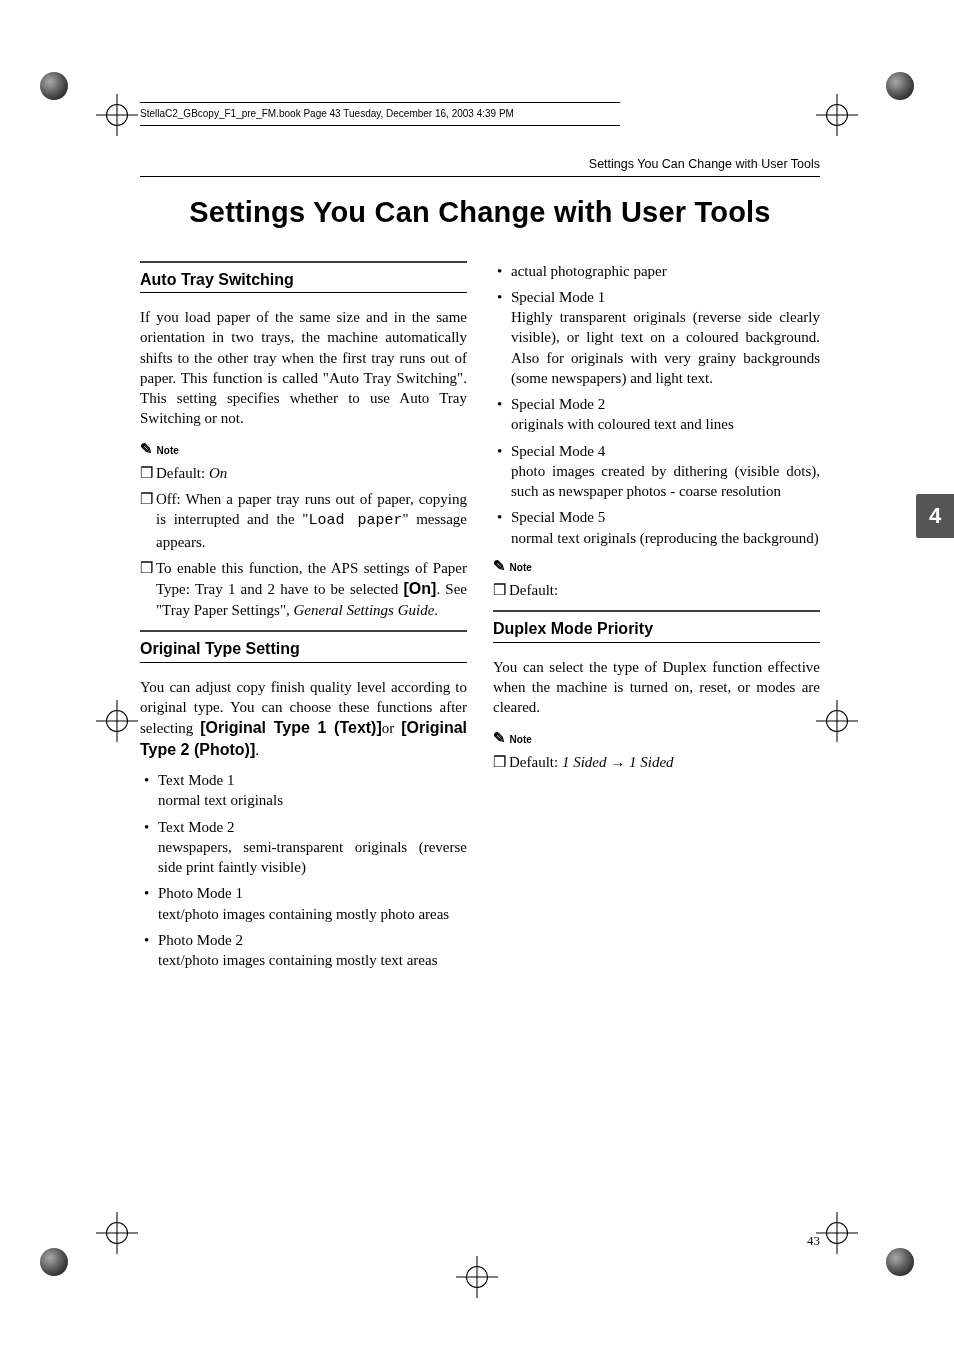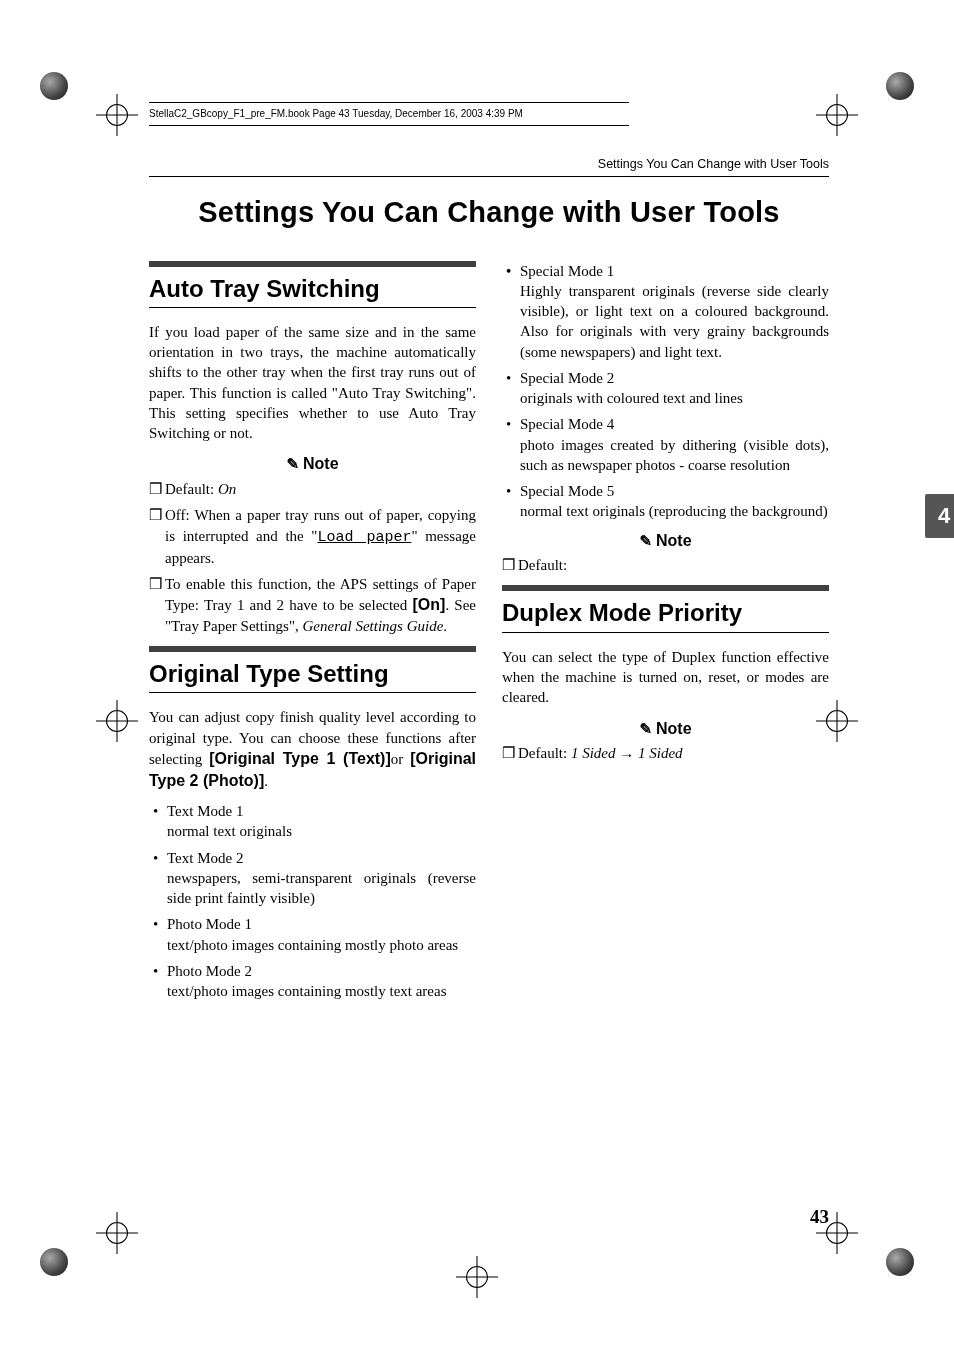--- a/index.html
+++ b/index.html
@@ -44,8 +44,7 @@
   top: 90px;
   left: 140px;
   width: 680px;
-  bottom: 124px;
-  margin-left: 9px;
+  bottom: 104px;
 }
 
 .bookline {

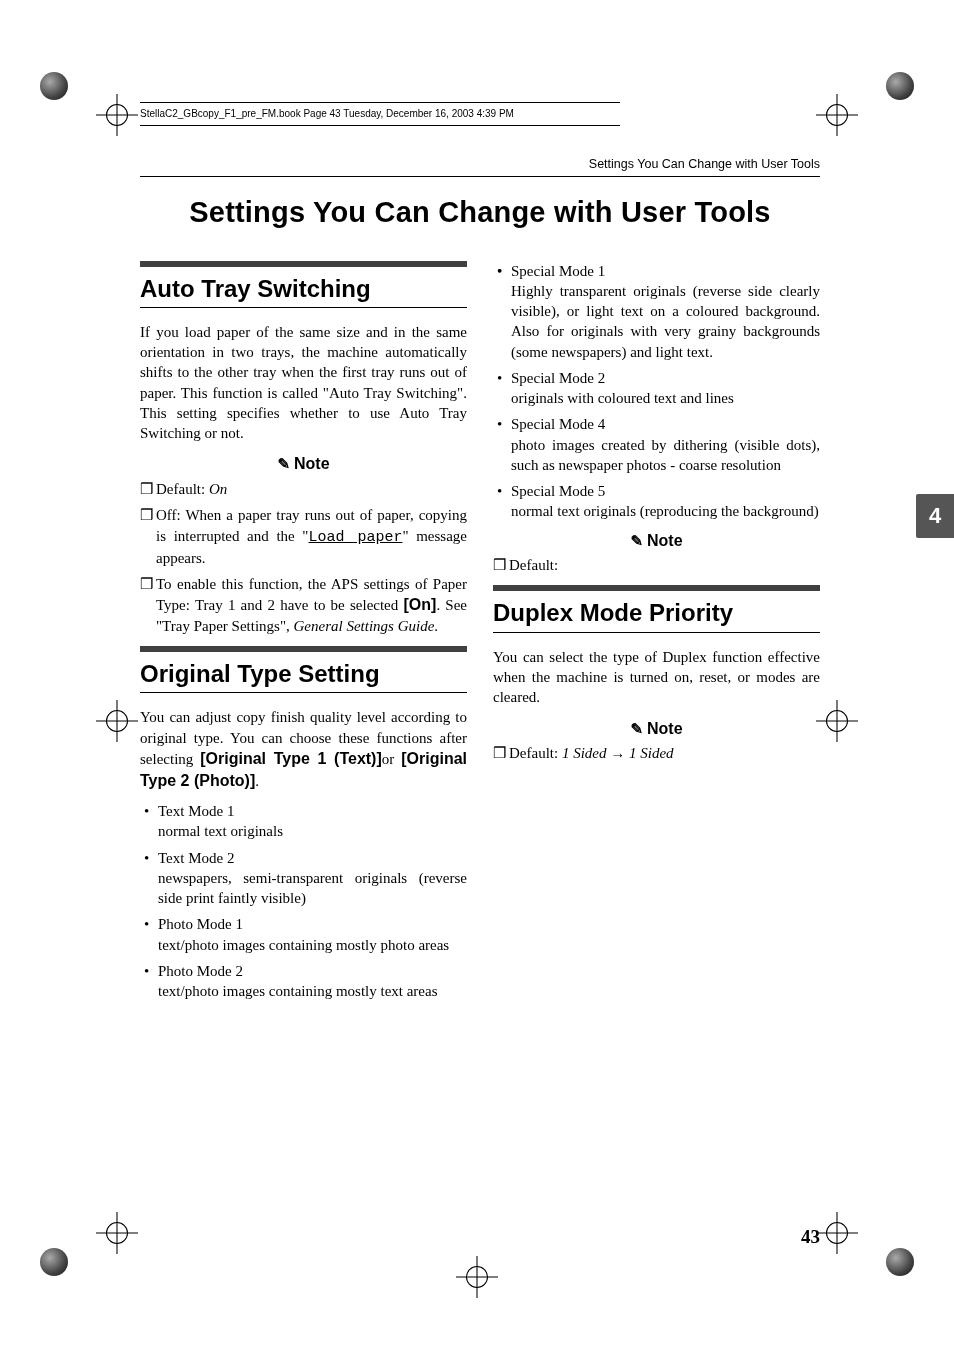--- a/index.html
+++ b/index.html
@@ -89,8 +89,8 @@
 .section-title {
   font-family: Arial, Helvetica, sans-serif;
   font-weight: bold;
-  font-size: 24px;
-  border-top: 6px solid #404040;
+  font-size: 16px;
+  border-top: 2px solid #404040;
   border-bottom: 1.5px solid #000;
   padding: 6px 0 2px 0;
   margin: 0 0 14px 0;

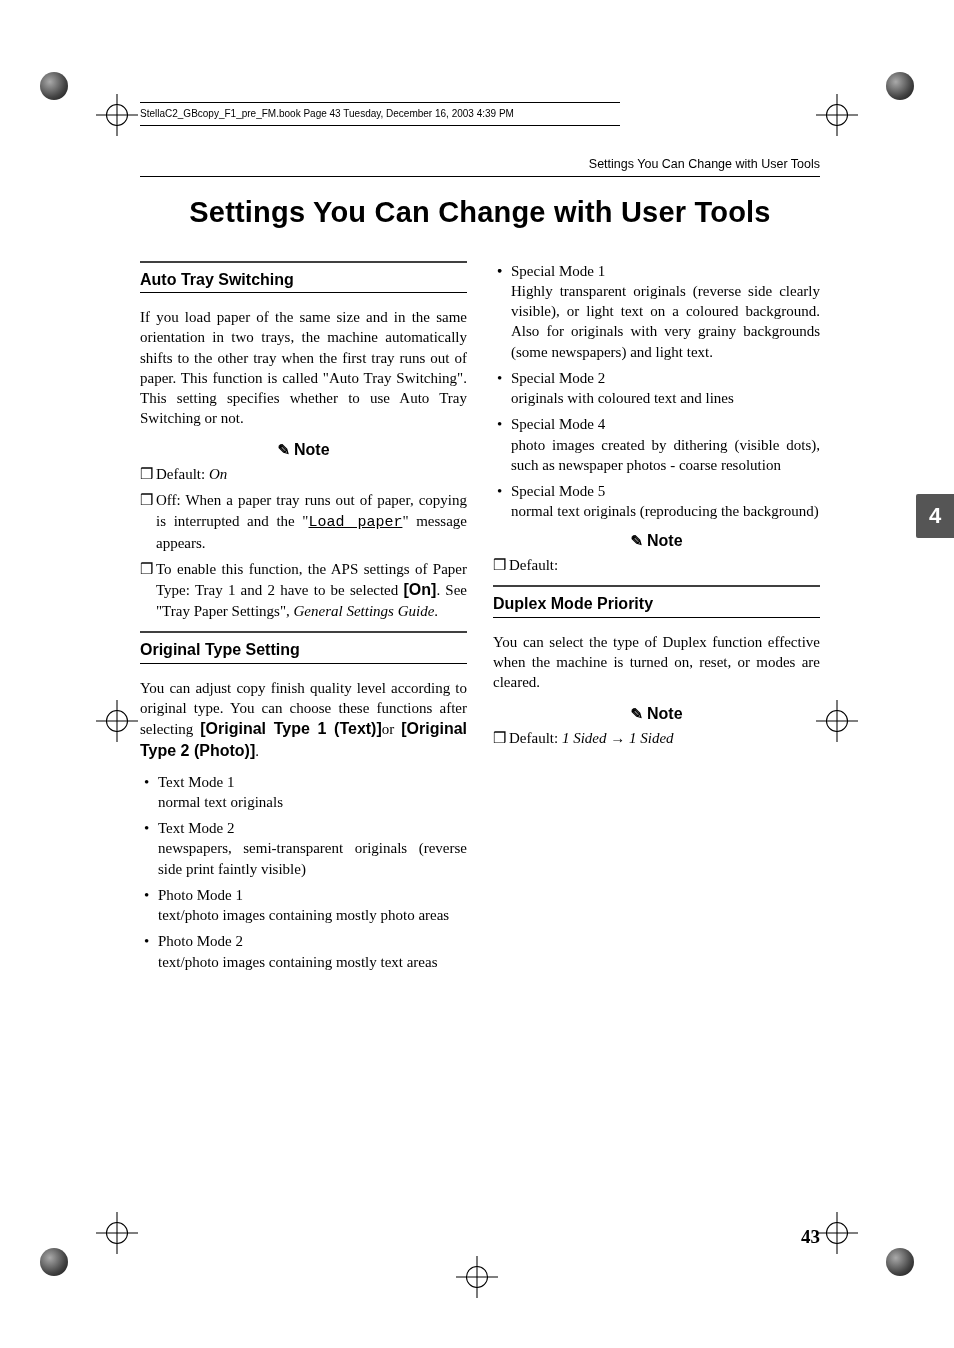--- a/index.html
+++ b/index.html
@@ -299,6 +299,7 @@
 
     <ul class="bullet-list">
       <li>
+          <span class="mode-desc">actual photographic paper</span>
         </li>
       <li>
           <span class="mode-name">Special Mode 1</span>

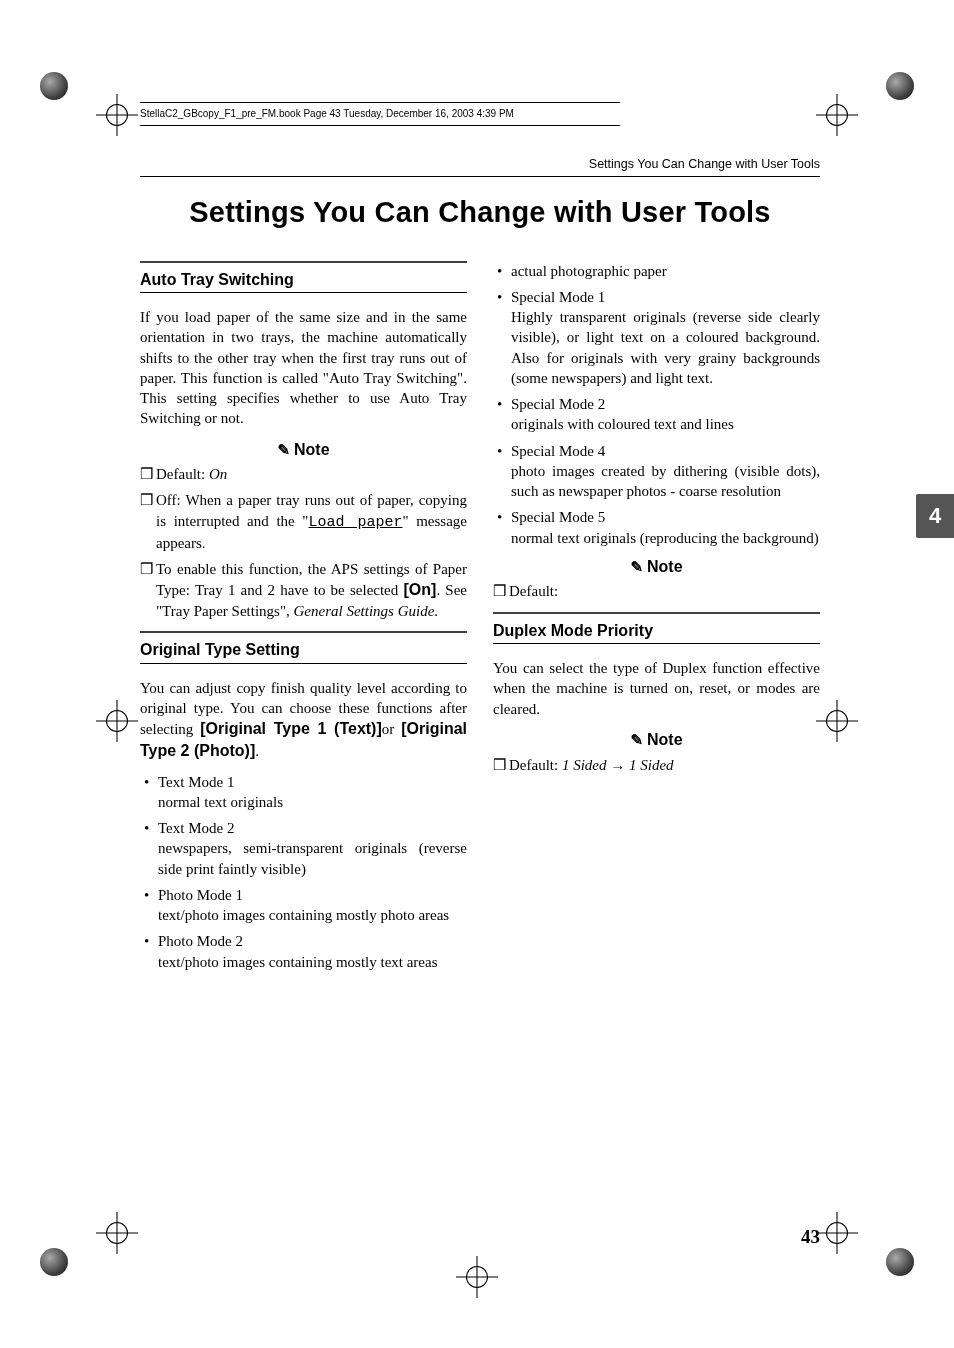--- a/index.html
+++ b/index.html
@@ -104,9 +104,8 @@
 .note-head {
   font-family: Arial, Helvetica, sans-serif;
   font-weight: bold;
-  font-size: 16px;
+  font-size: 10px;
   margin: 6px 0 4px 0;
-  text-align: center;
 }
 .note-head::before {
   content: "✎";

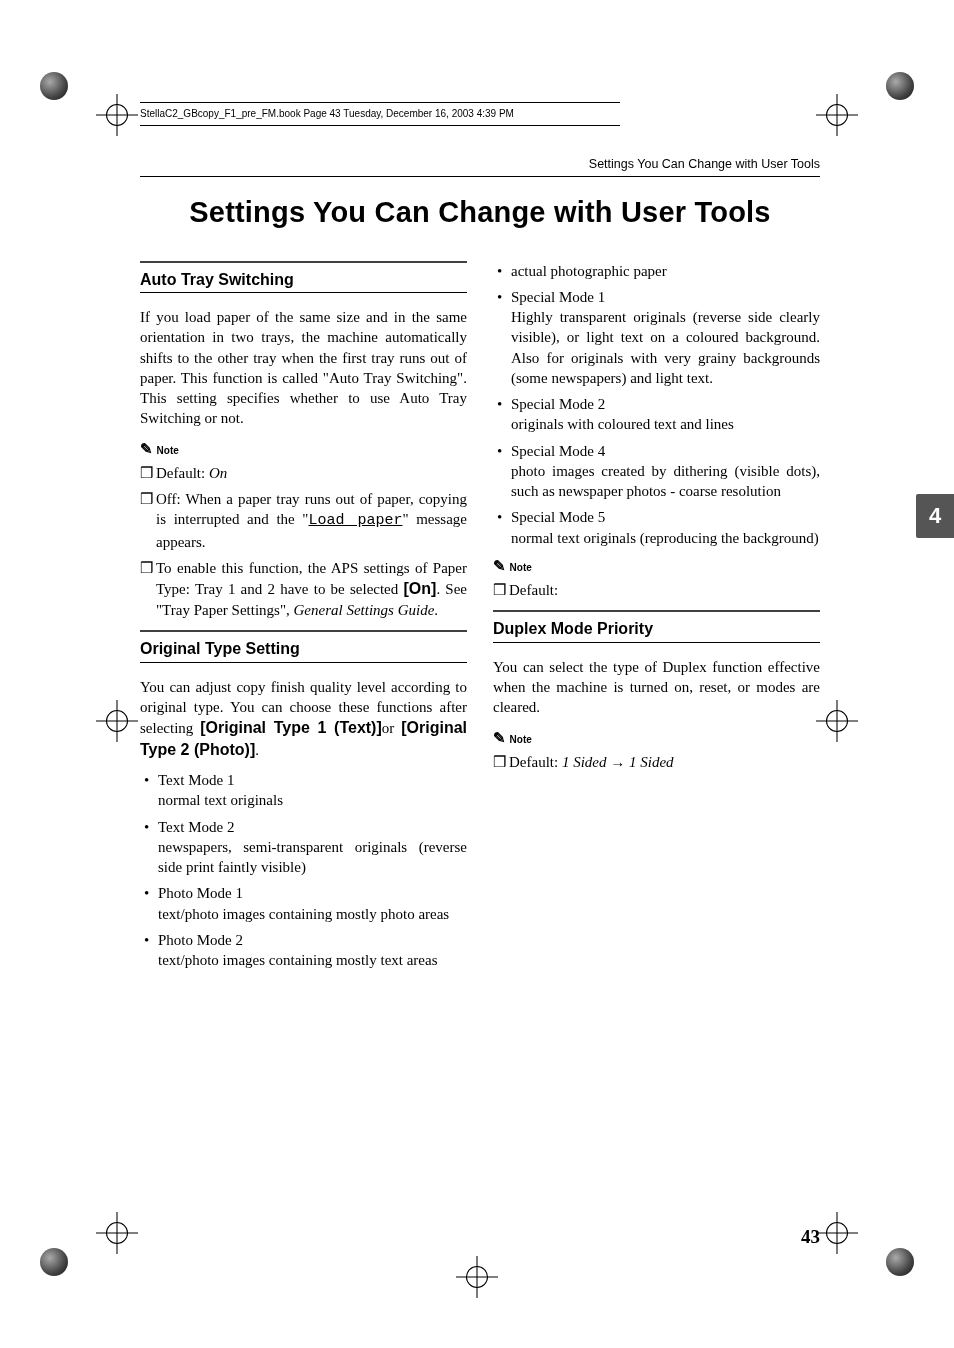--- a/index.html
+++ b/index.html
@@ -155,7 +155,7 @@
   left: -14px;
 }
 
-.mono { font-family: "Courier New", monospace; text-decoration: underline; }
+.mono { font-family: "Courier New", monospace; }
 .ital { font-style: italic; }
 .boldlabel { font-family: Arial, Helvetica, sans-serif; font-weight: bold; font-size: 16px; }
 

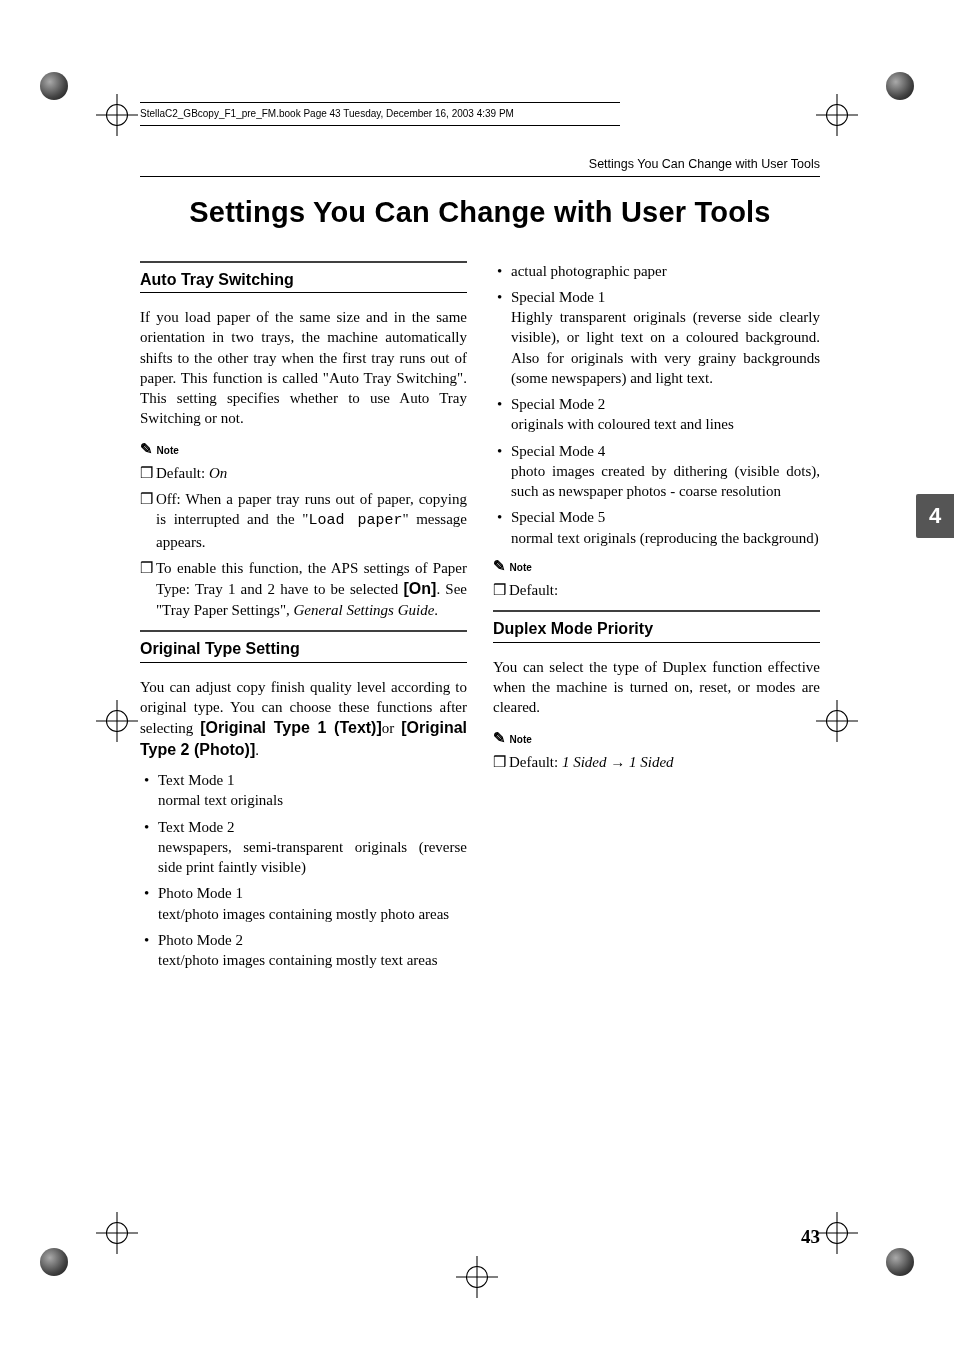--- a/index.html
+++ b/index.html
@@ -182,8 +182,7 @@
   position: absolute;
   right: 0;
   bottom: -6px;
-  font-size: 19px;
-  font-weight: bold;
+  font-size: 13px;
 }
 </style>
 </head>

